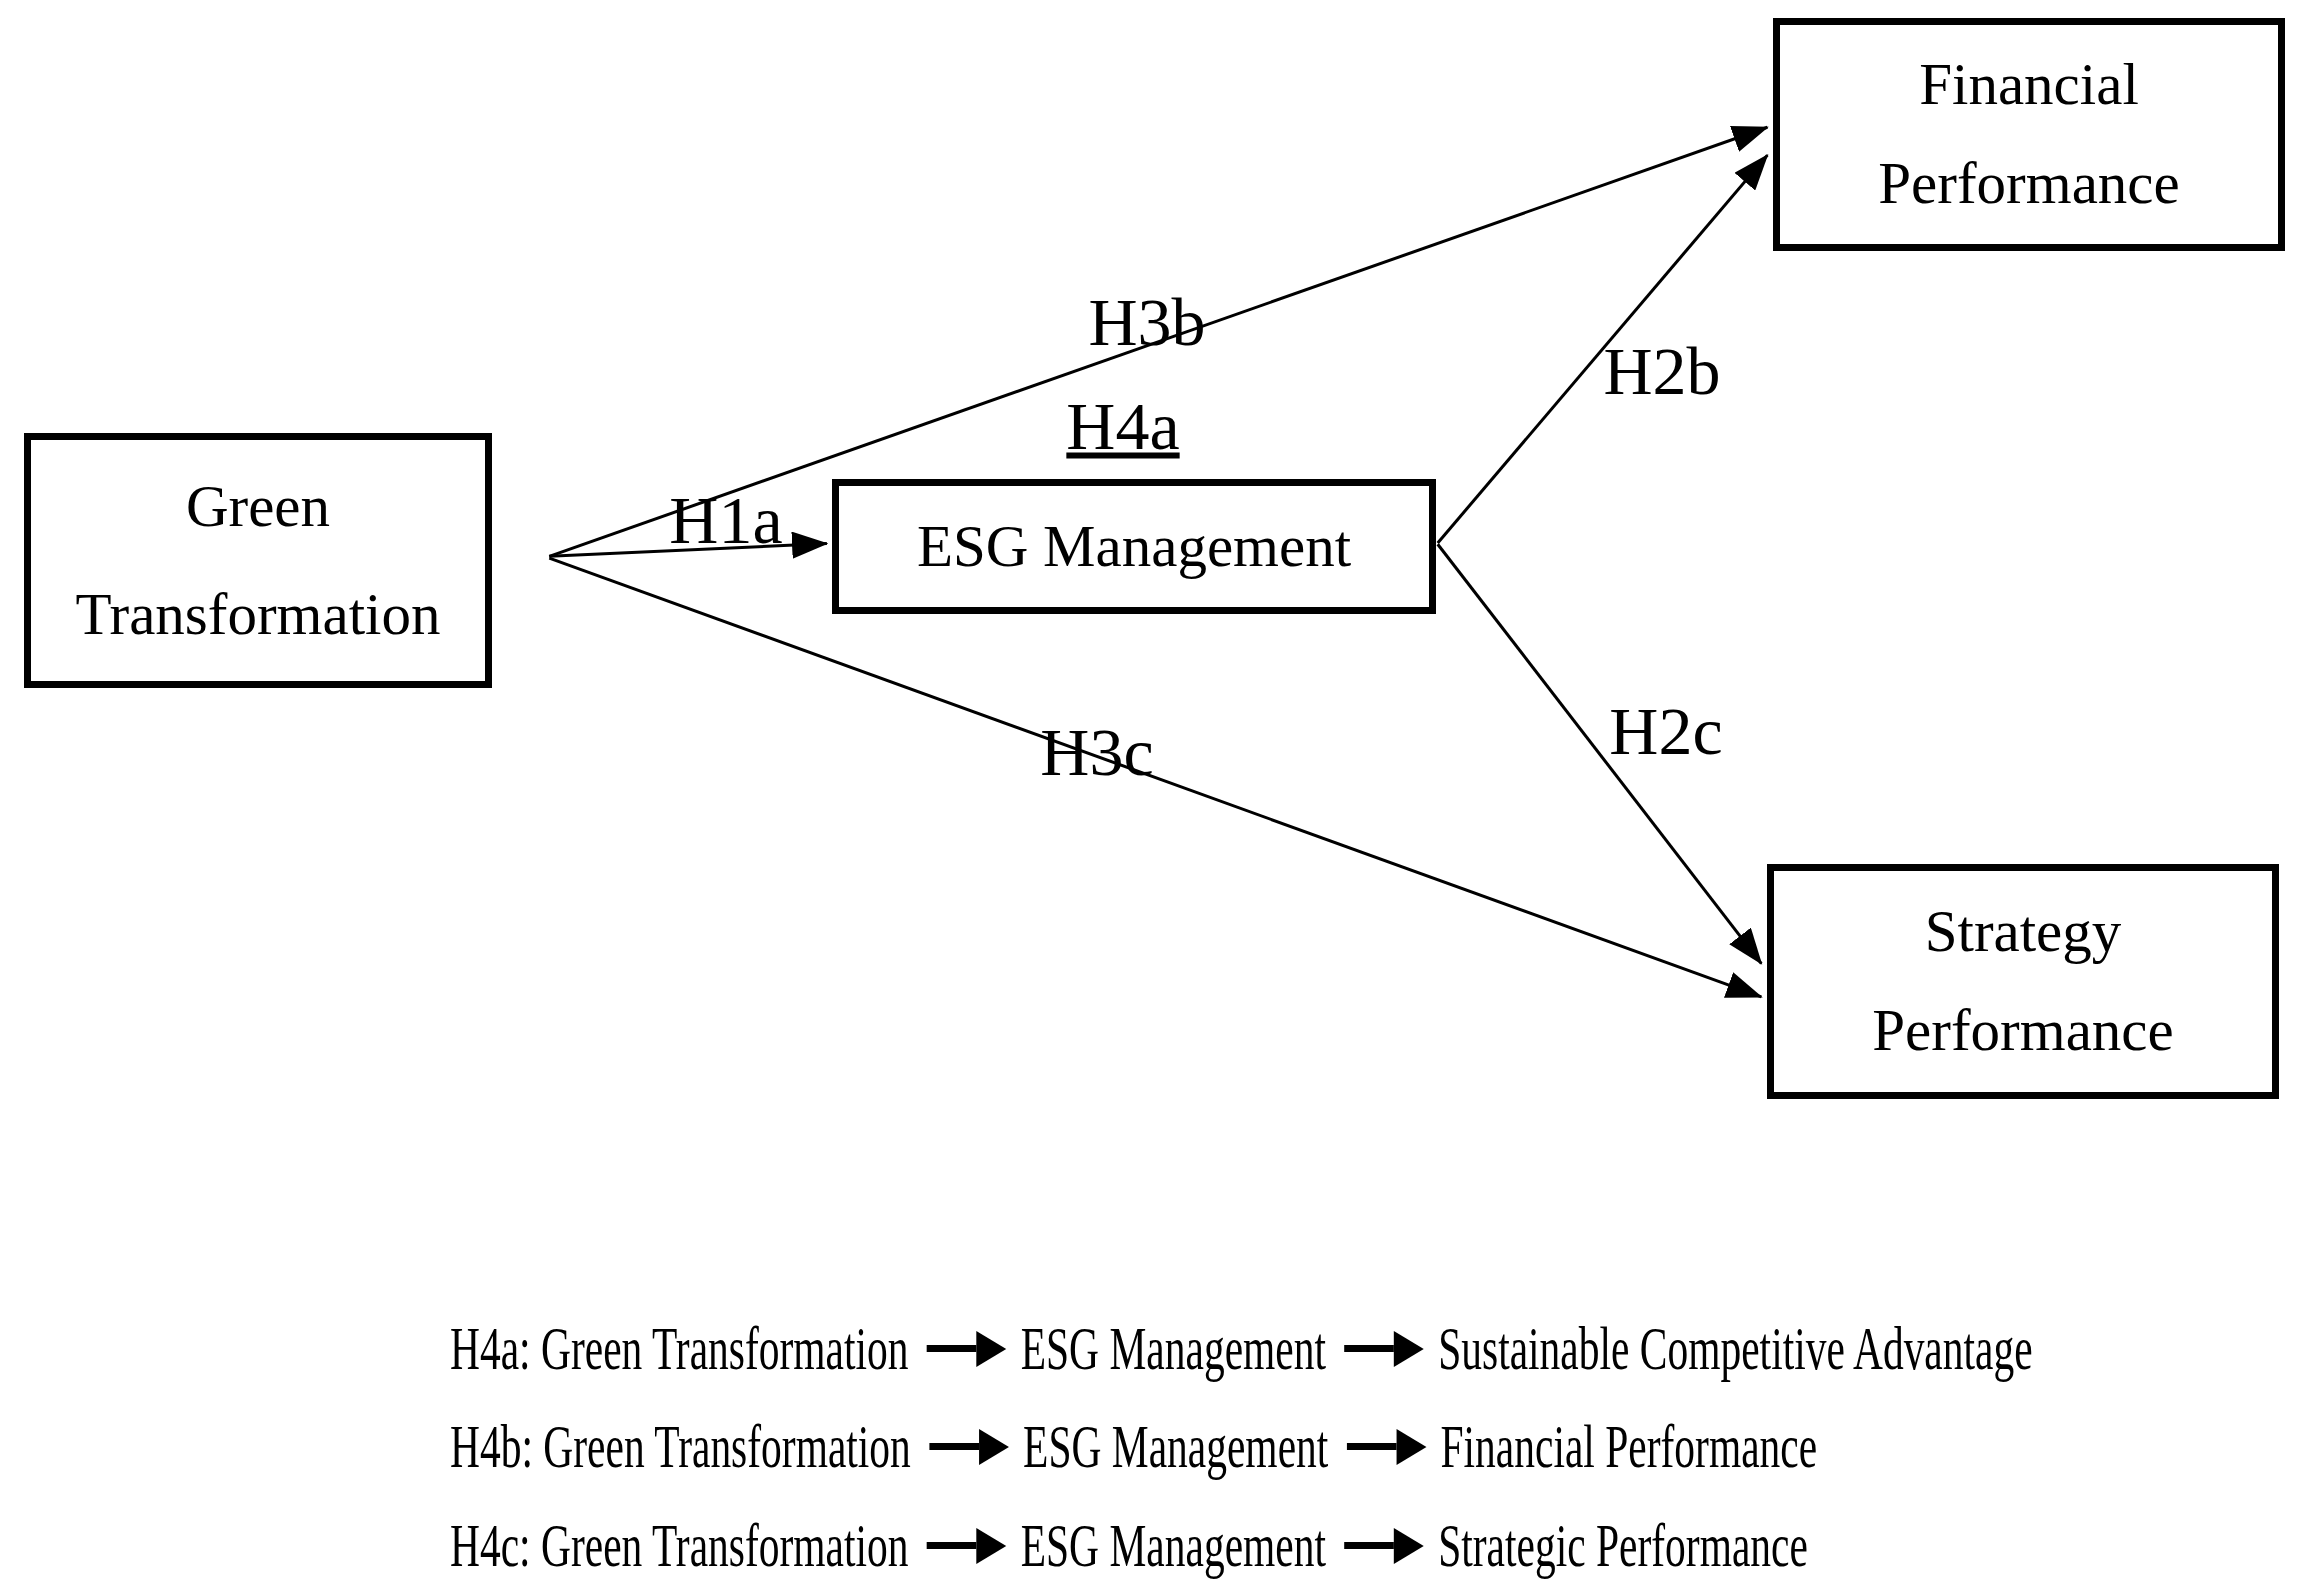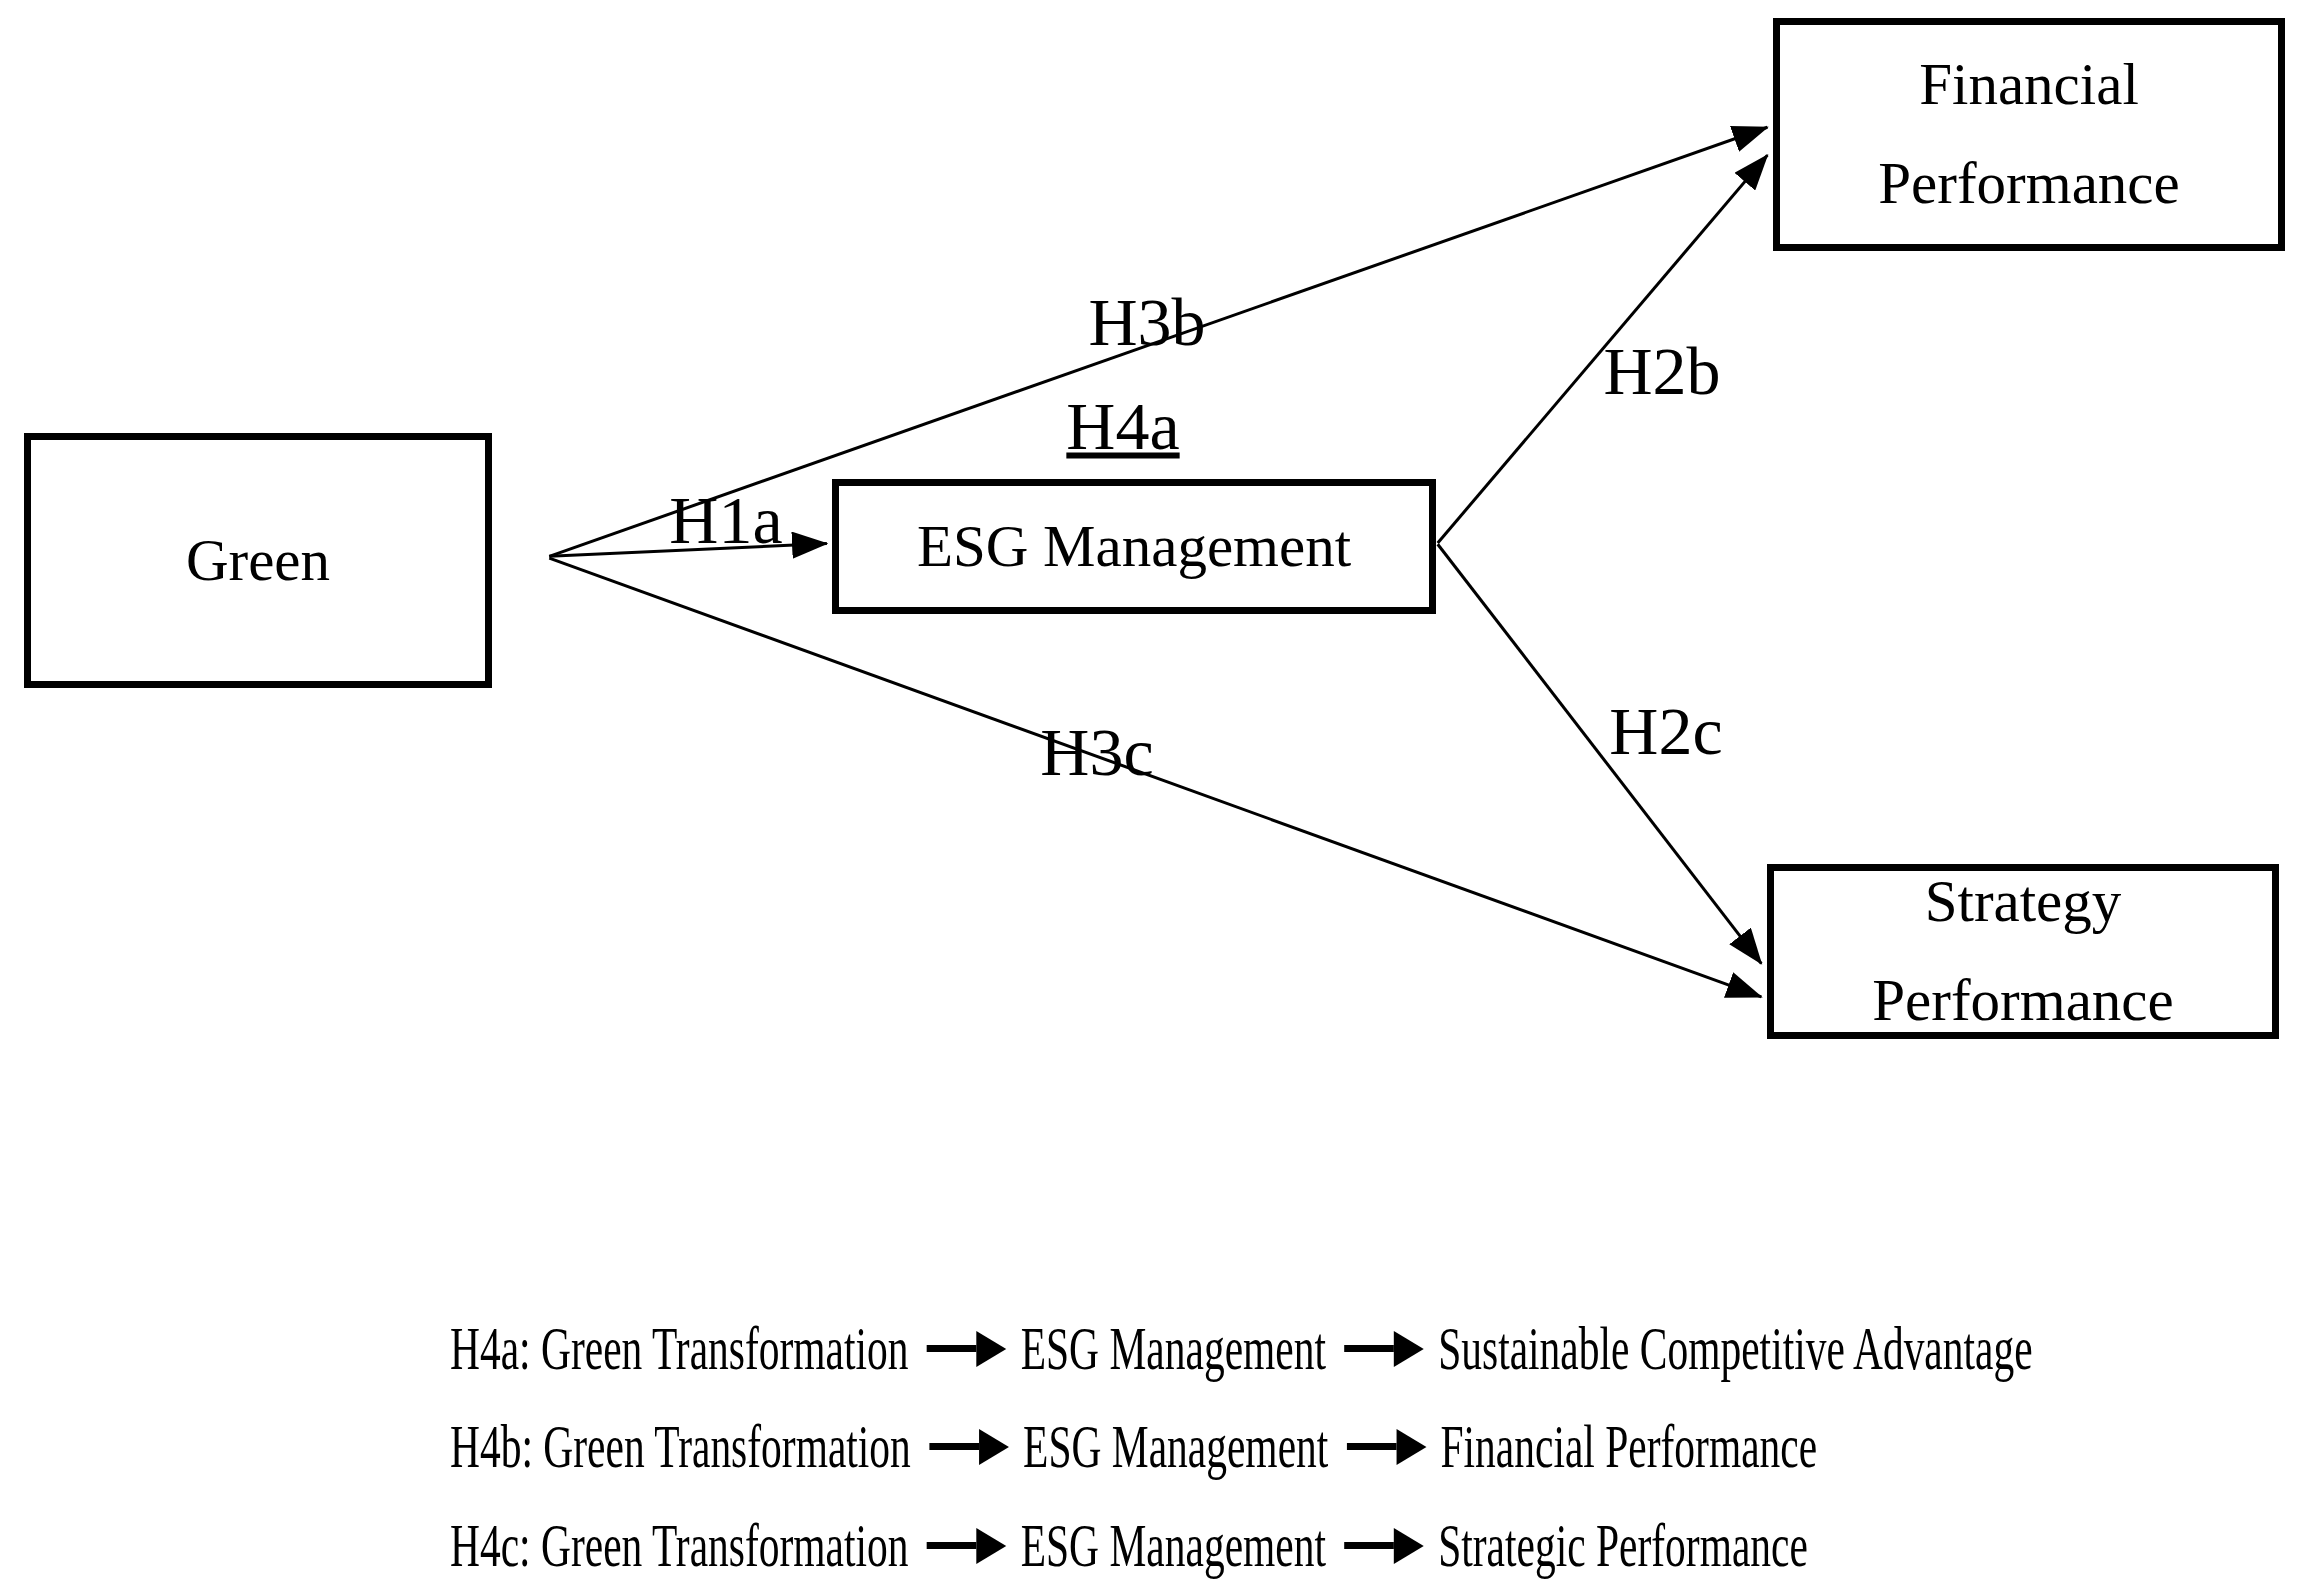--- a/index.html
+++ b/index.html
@@ -106,6 +106,7 @@
 
   <div class="node-box" id="green-box">
     <span class="box-line">Green</span>
+    <span class="box-line">Transformation</span>
   </div>
 
   <div class="node-box" id="esg-box">

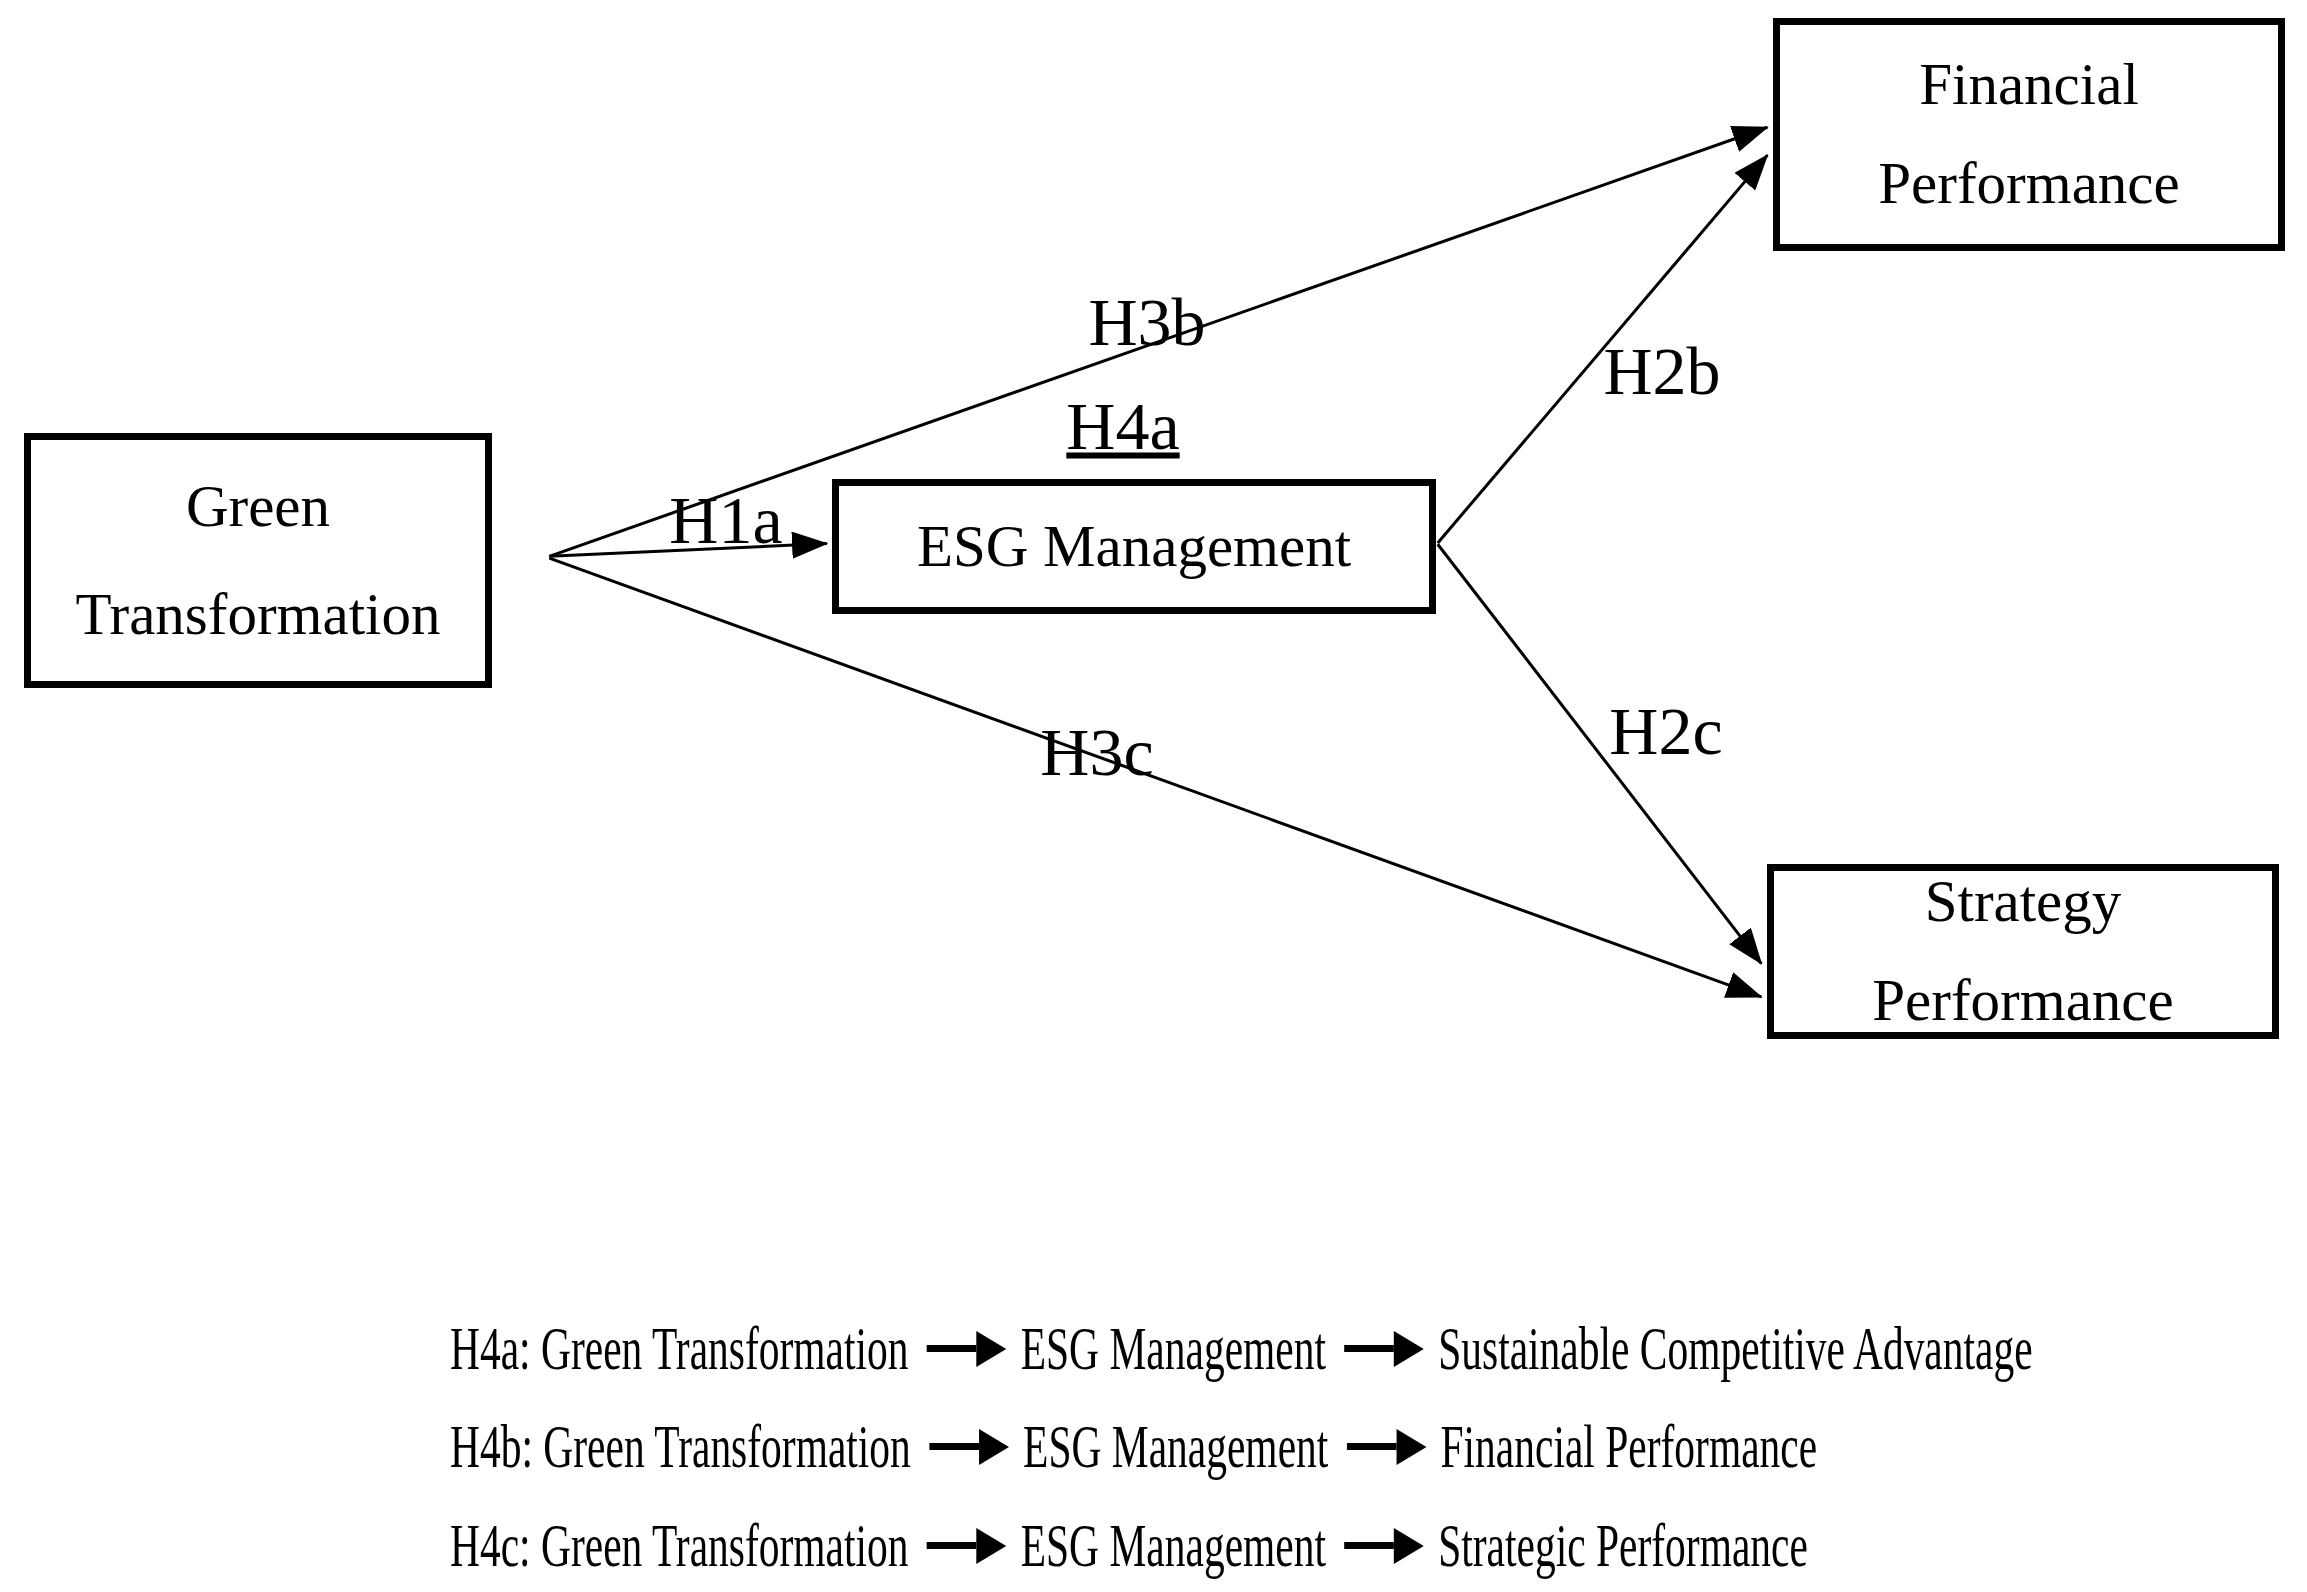--- a/index.html
+++ b/index.html
@@ -39,7 +39,7 @@
   #green-box    { left: 24px;   top: 433px;  width: 468px; height: 255px; gap: 40px; }
   #esg-box      { left: 832px; top: 479px;  width: 604px; height: 135px; }
   #financial-box{ left: 1773px; top: 18px;   width: 512px; height: 233px; gap: 31.5px; }
-  #strategy-box { left: 1767px; top: 864px; width: 512px; height: 175px; gap: 31.5px; }
+  #strategy-box { left: 1767px; top: 864px; width: 512px; height: 235px; gap: 31.5px; }
 
   .path-label {
     position: absolute;

